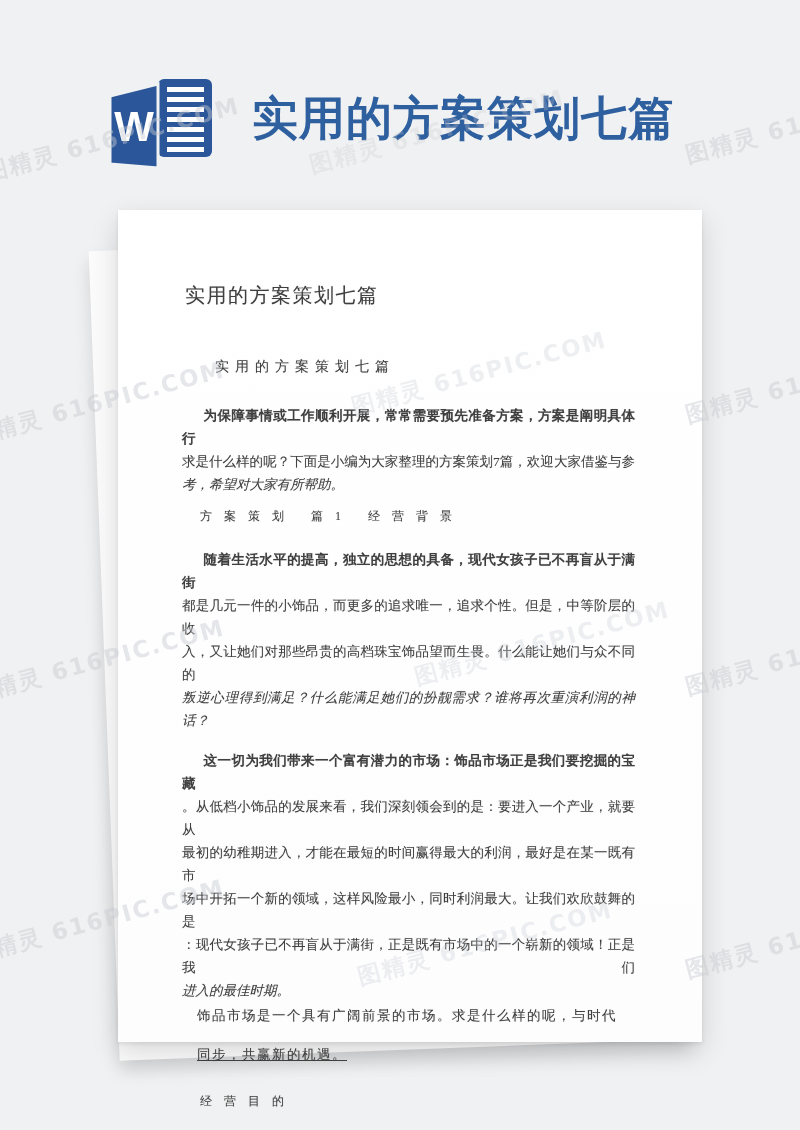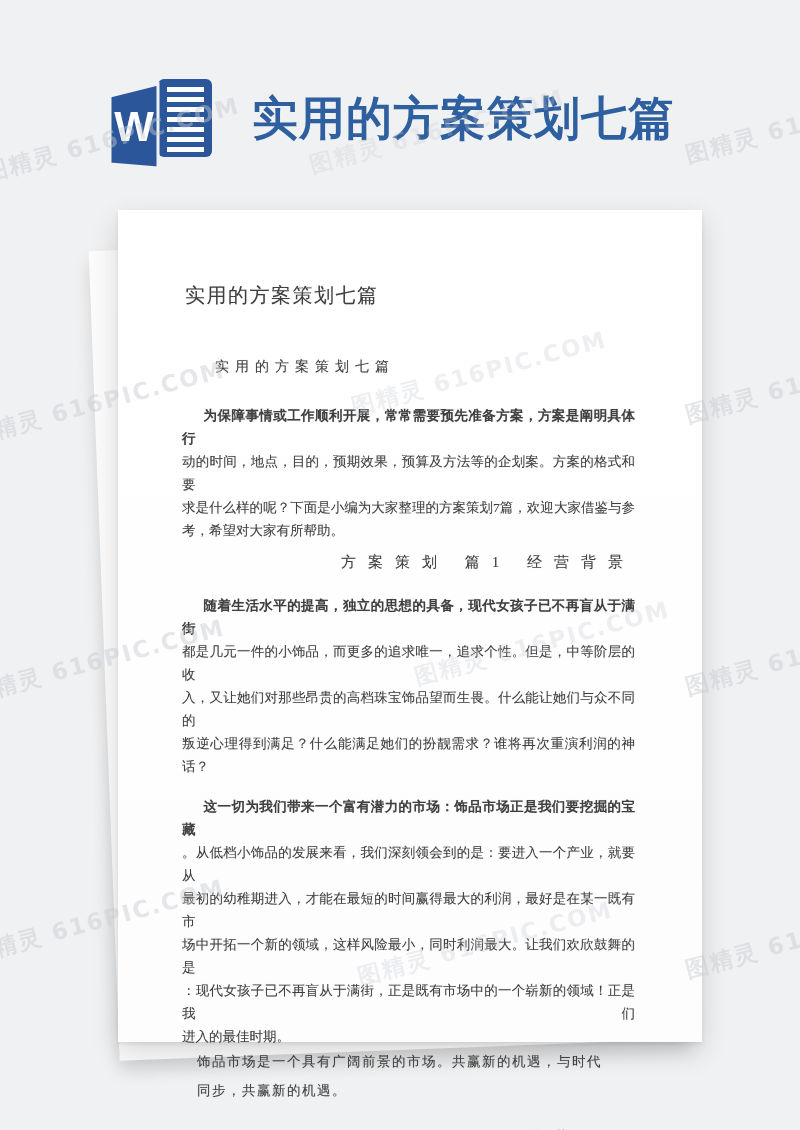--- a/index.html
+++ b/index.html
@@ -121,7 +121,6 @@
         <div class="blk blk-subtitle">实用的方案策划七篇</div>
         <div class="blk blk-paragraph">
           <div class="line">为保障事情或工作顺利开展，常常需要预先准备方案，方案是阐明具体行</div>
-          <div class="line">动的时间，地点，目的，预期效果，预算及方法等的企划案。方案的格式和要</div>
           <div class="line">求是什么样的呢？下面是小编为大家整理的方案策划7篇，欢迎大家借鉴与参</div>
           <div class="line last">考，希望对大家有所帮助。</div>
         </div>

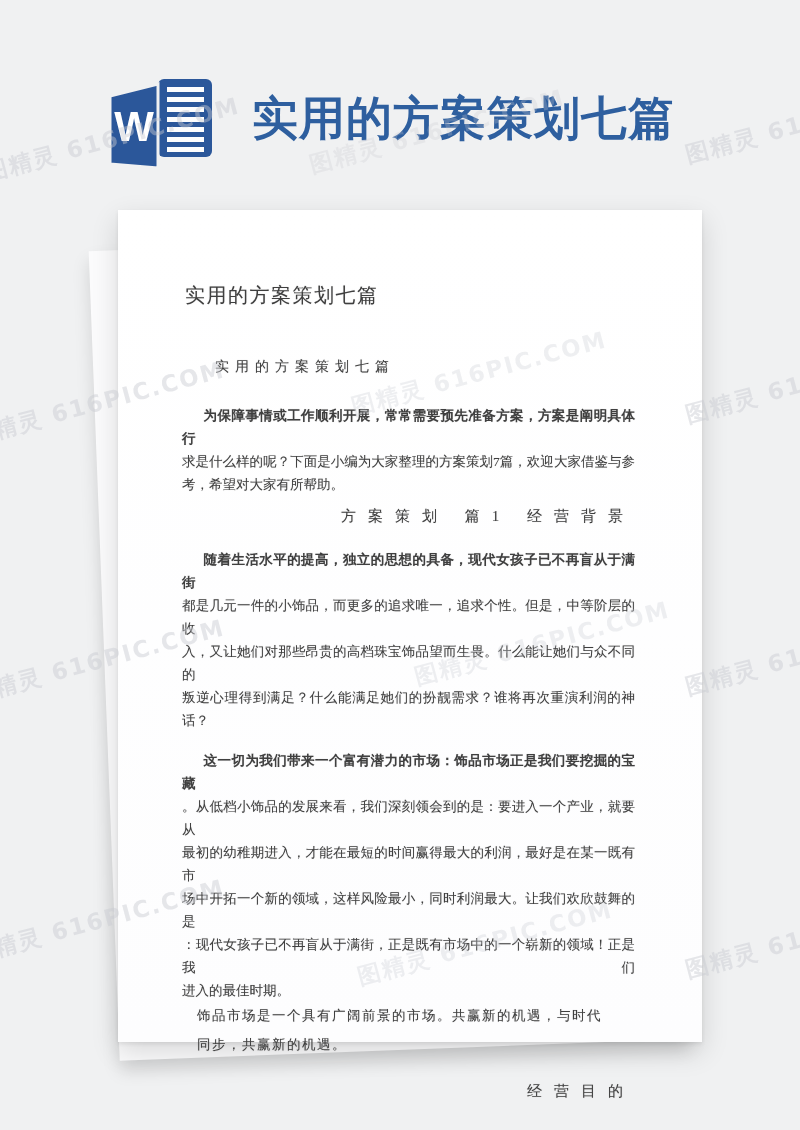--- a/index.html
+++ b/index.html
@@ -53,7 +53,7 @@
     line-height:23px;
     text-align:justify;text-align-last:justify;
   }
-  .blk-paragraph .line.last{text-align-last:left;}
+  .blk-paragraph .line.last{text-align-last:left;font-style:italic;}
   .blk-paragraph .line:first-child{text-indent:1.6em;font-weight:bold;}
   
   .blk:nth-child(1){margin-top:0;}

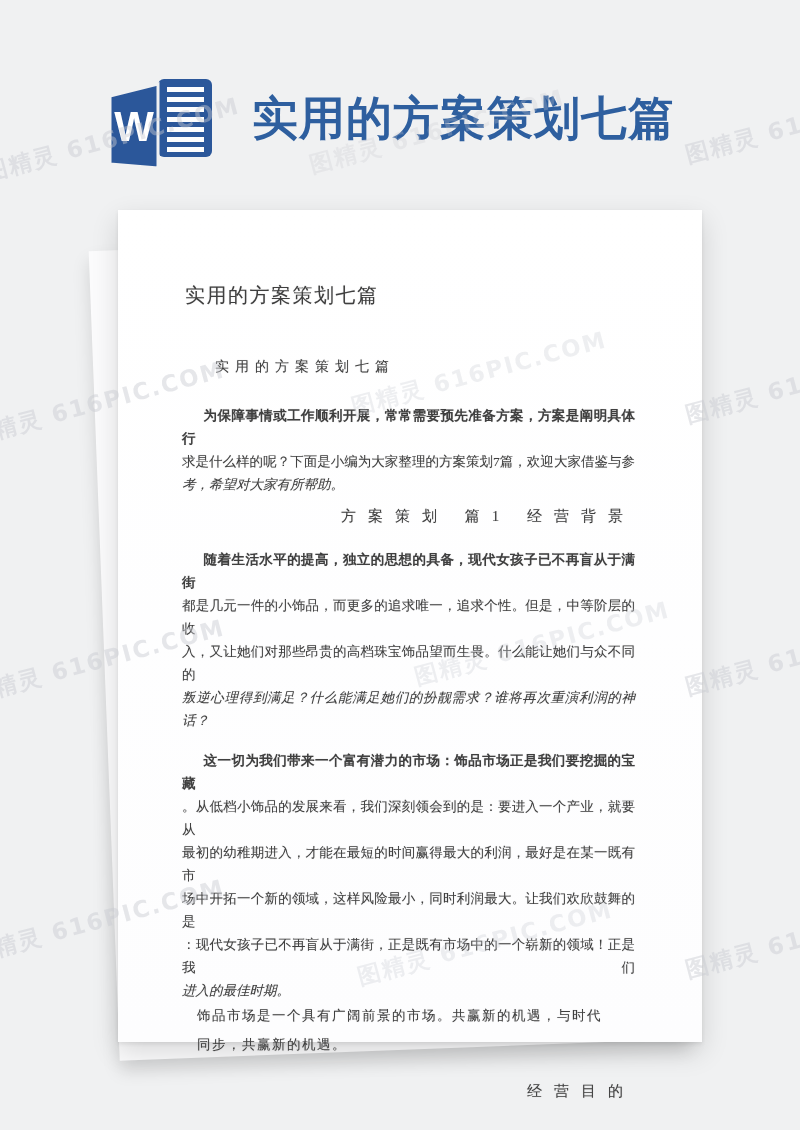--- a/index.html
+++ b/index.html
@@ -47,7 +47,7 @@
   .blk{width:453px;}
   .blk-heading1{font-size:20px;line-height:28px;letter-spacing:1.5px;text-indent:3px;}
   .blk-subtitle{font-size:14px;line-height:23px;letter-spacing:6px;text-indent:33px;white-space:nowrap;}
-  .blk-heading2{font-size:15px;line-height:23px;letter-spacing:12px;text-indent:18px;white-space:nowrap;text-align:right;}
+  .blk-heading2{font-size:12px;line-height:23px;letter-spacing:12px;text-indent:18px;white-space:nowrap;}
   .blk-line{font-size:13.5px;line-height:23px;letter-spacing:1.5px;text-indent:15px;white-space:nowrap;}
   .blk-paragraph .line{
     line-height:23px;

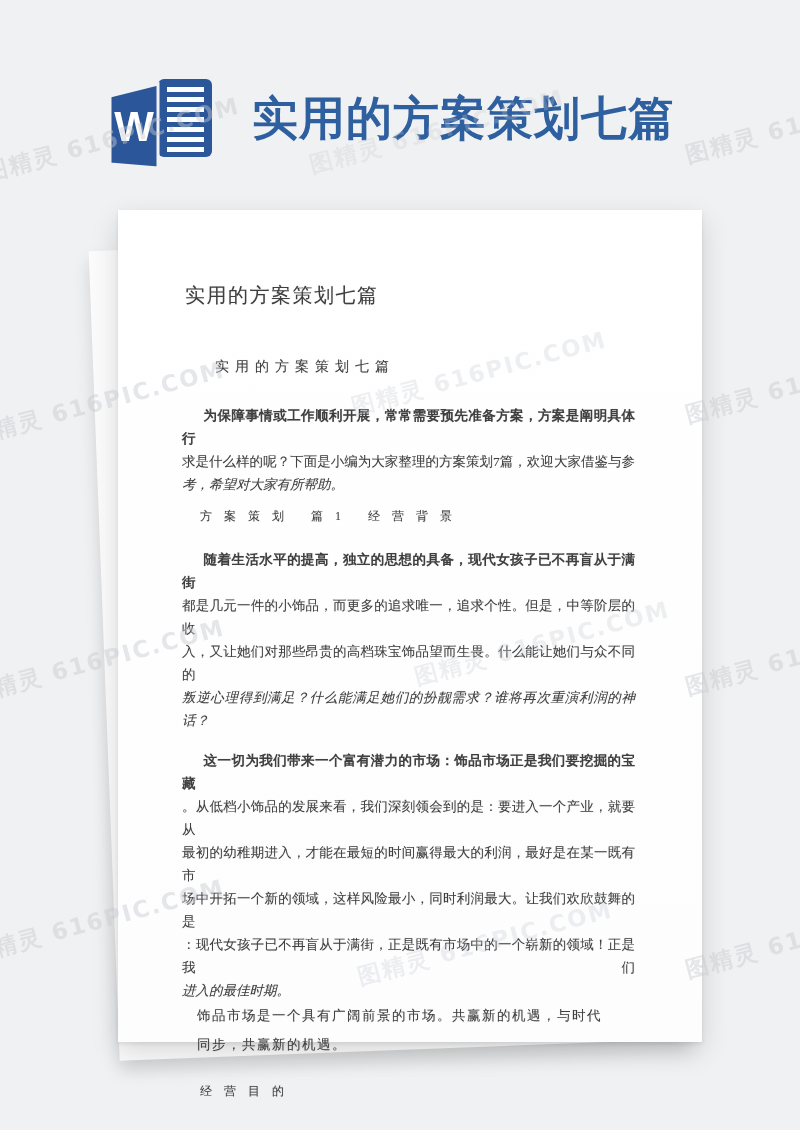--- a/index.html
+++ b/index.html
@@ -139,7 +139,7 @@
           <div class="line">：现代女孩子已不再盲从于满街，正是既有市场中的一个崭新的领域！正是我们</div>
           <div class="line last">进入的最佳时期。</div>
         </div>
-        <div class="blk blk-line">饰品市场是一个具有广阔前景的市场。共赢新的机遇，与时代</div>
+        <div class="blk blk-line">饰品市场是一个具有广阔前景的市场。求是什么样的呢，与时代</div>
         <div class="blk blk-line">同步，共赢新的机遇。</div>
         <div class="blk blk-heading2">经营目的</div>
       </div>

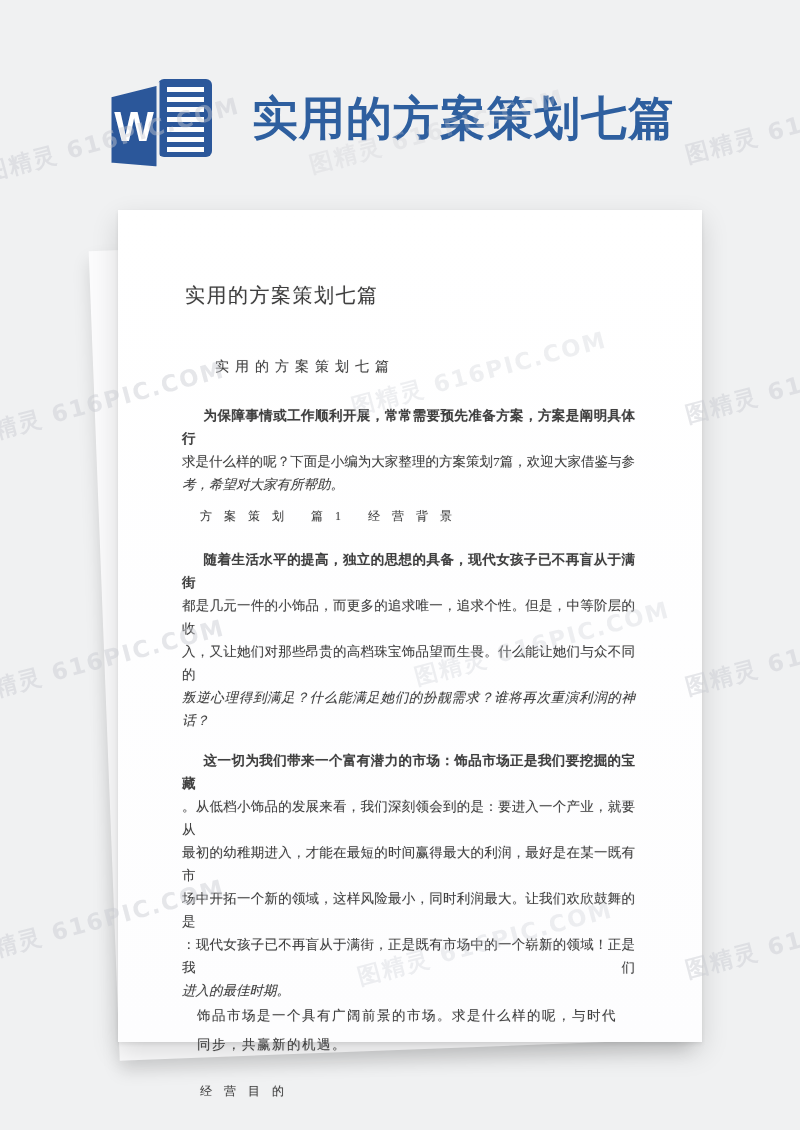--- a/index.html
+++ b/index.html
@@ -63,7 +63,7 @@
   .blk:nth-child(5){margin-top:20px;}
   .blk:nth-child(6){margin-top:17px;}
   .blk:nth-child(7){margin-top:2px;}
-  .blk:nth-child(8){margin-top:6px;}
+  .blk:nth-child(8){margin-top:16px;text-decoration:underline;}
   .blk:nth-child(9){margin-top:24px;}
   .blk:nth-child(10){margin-top:25px;}
 

